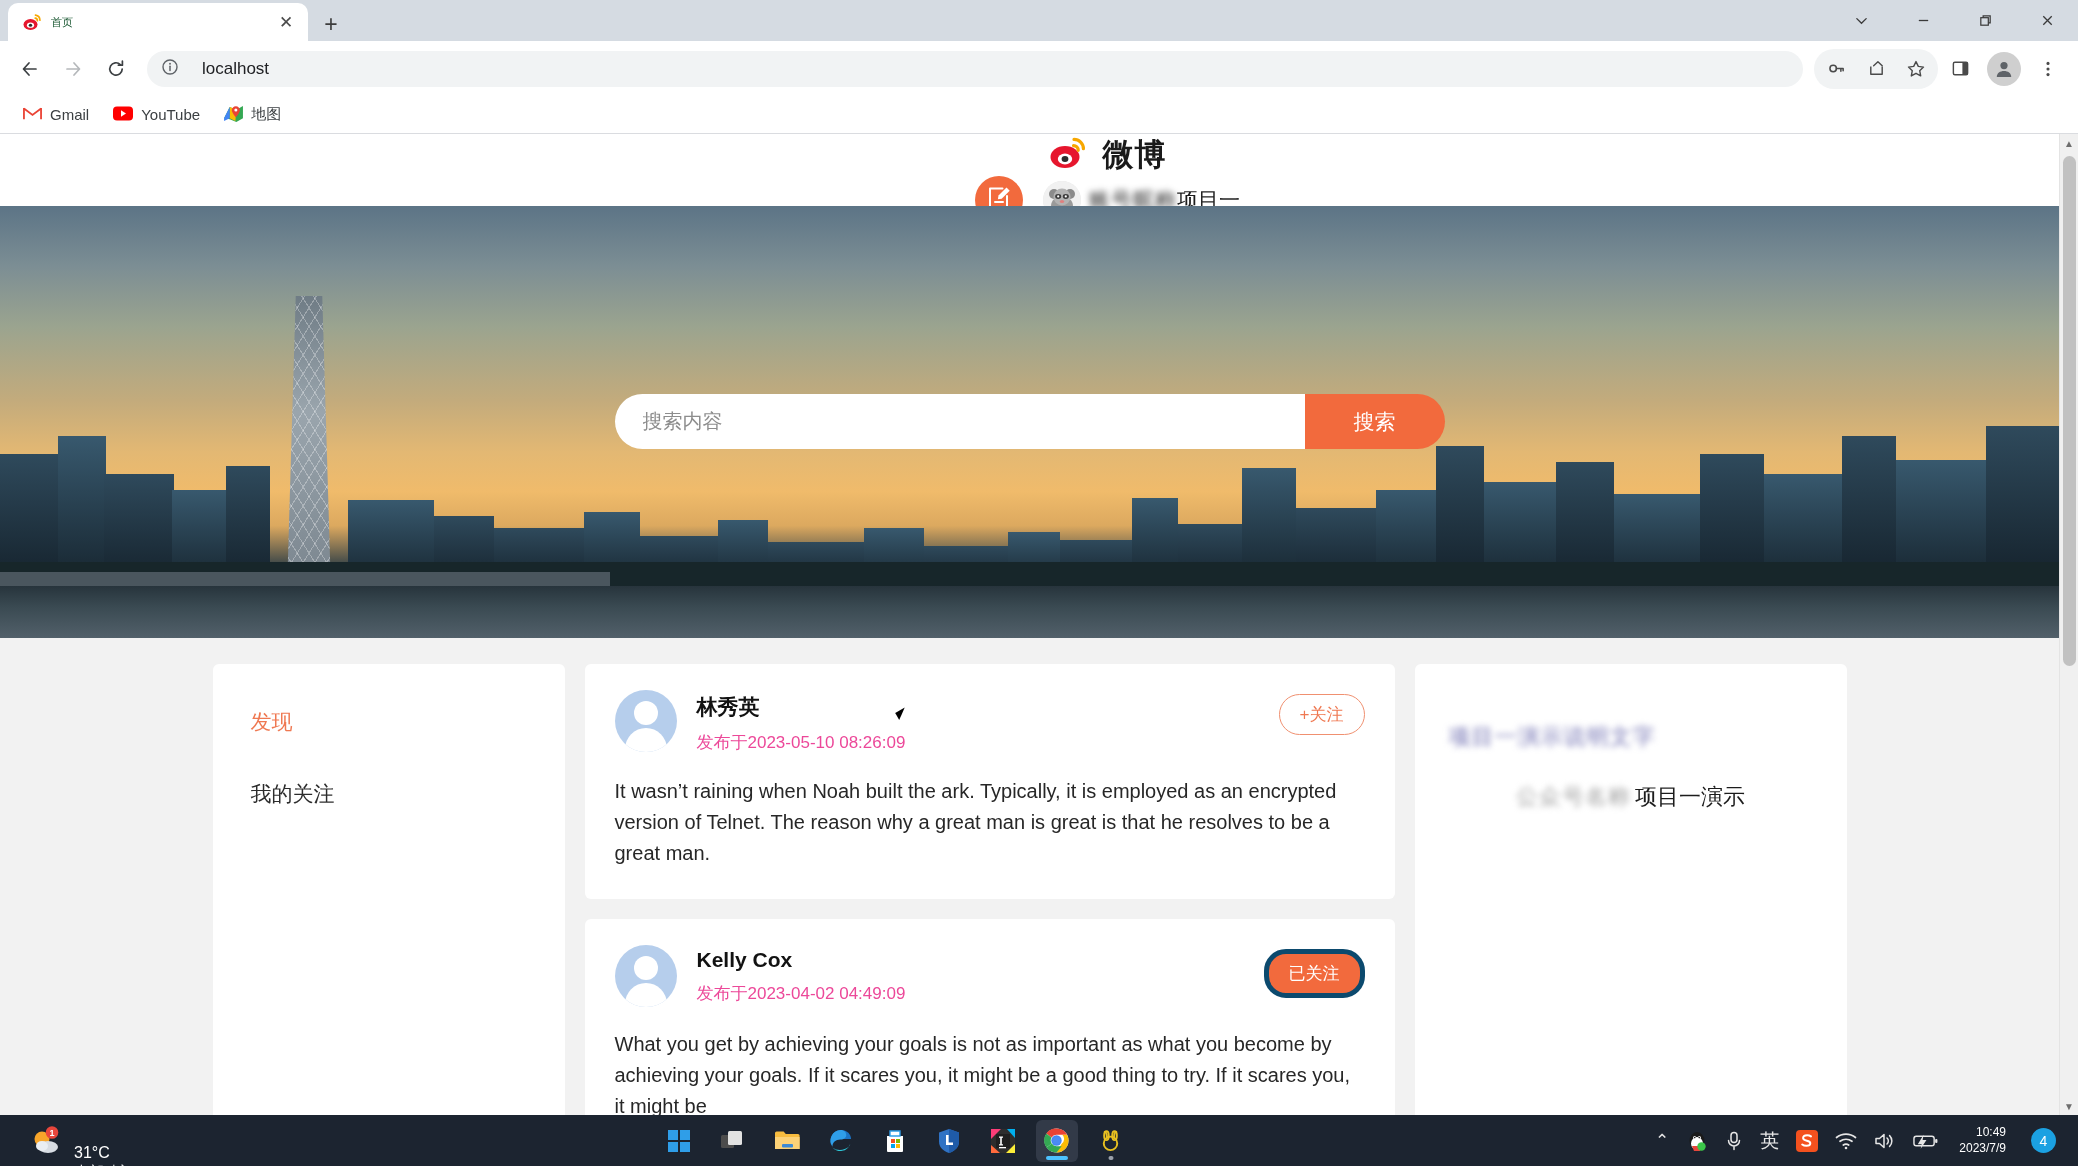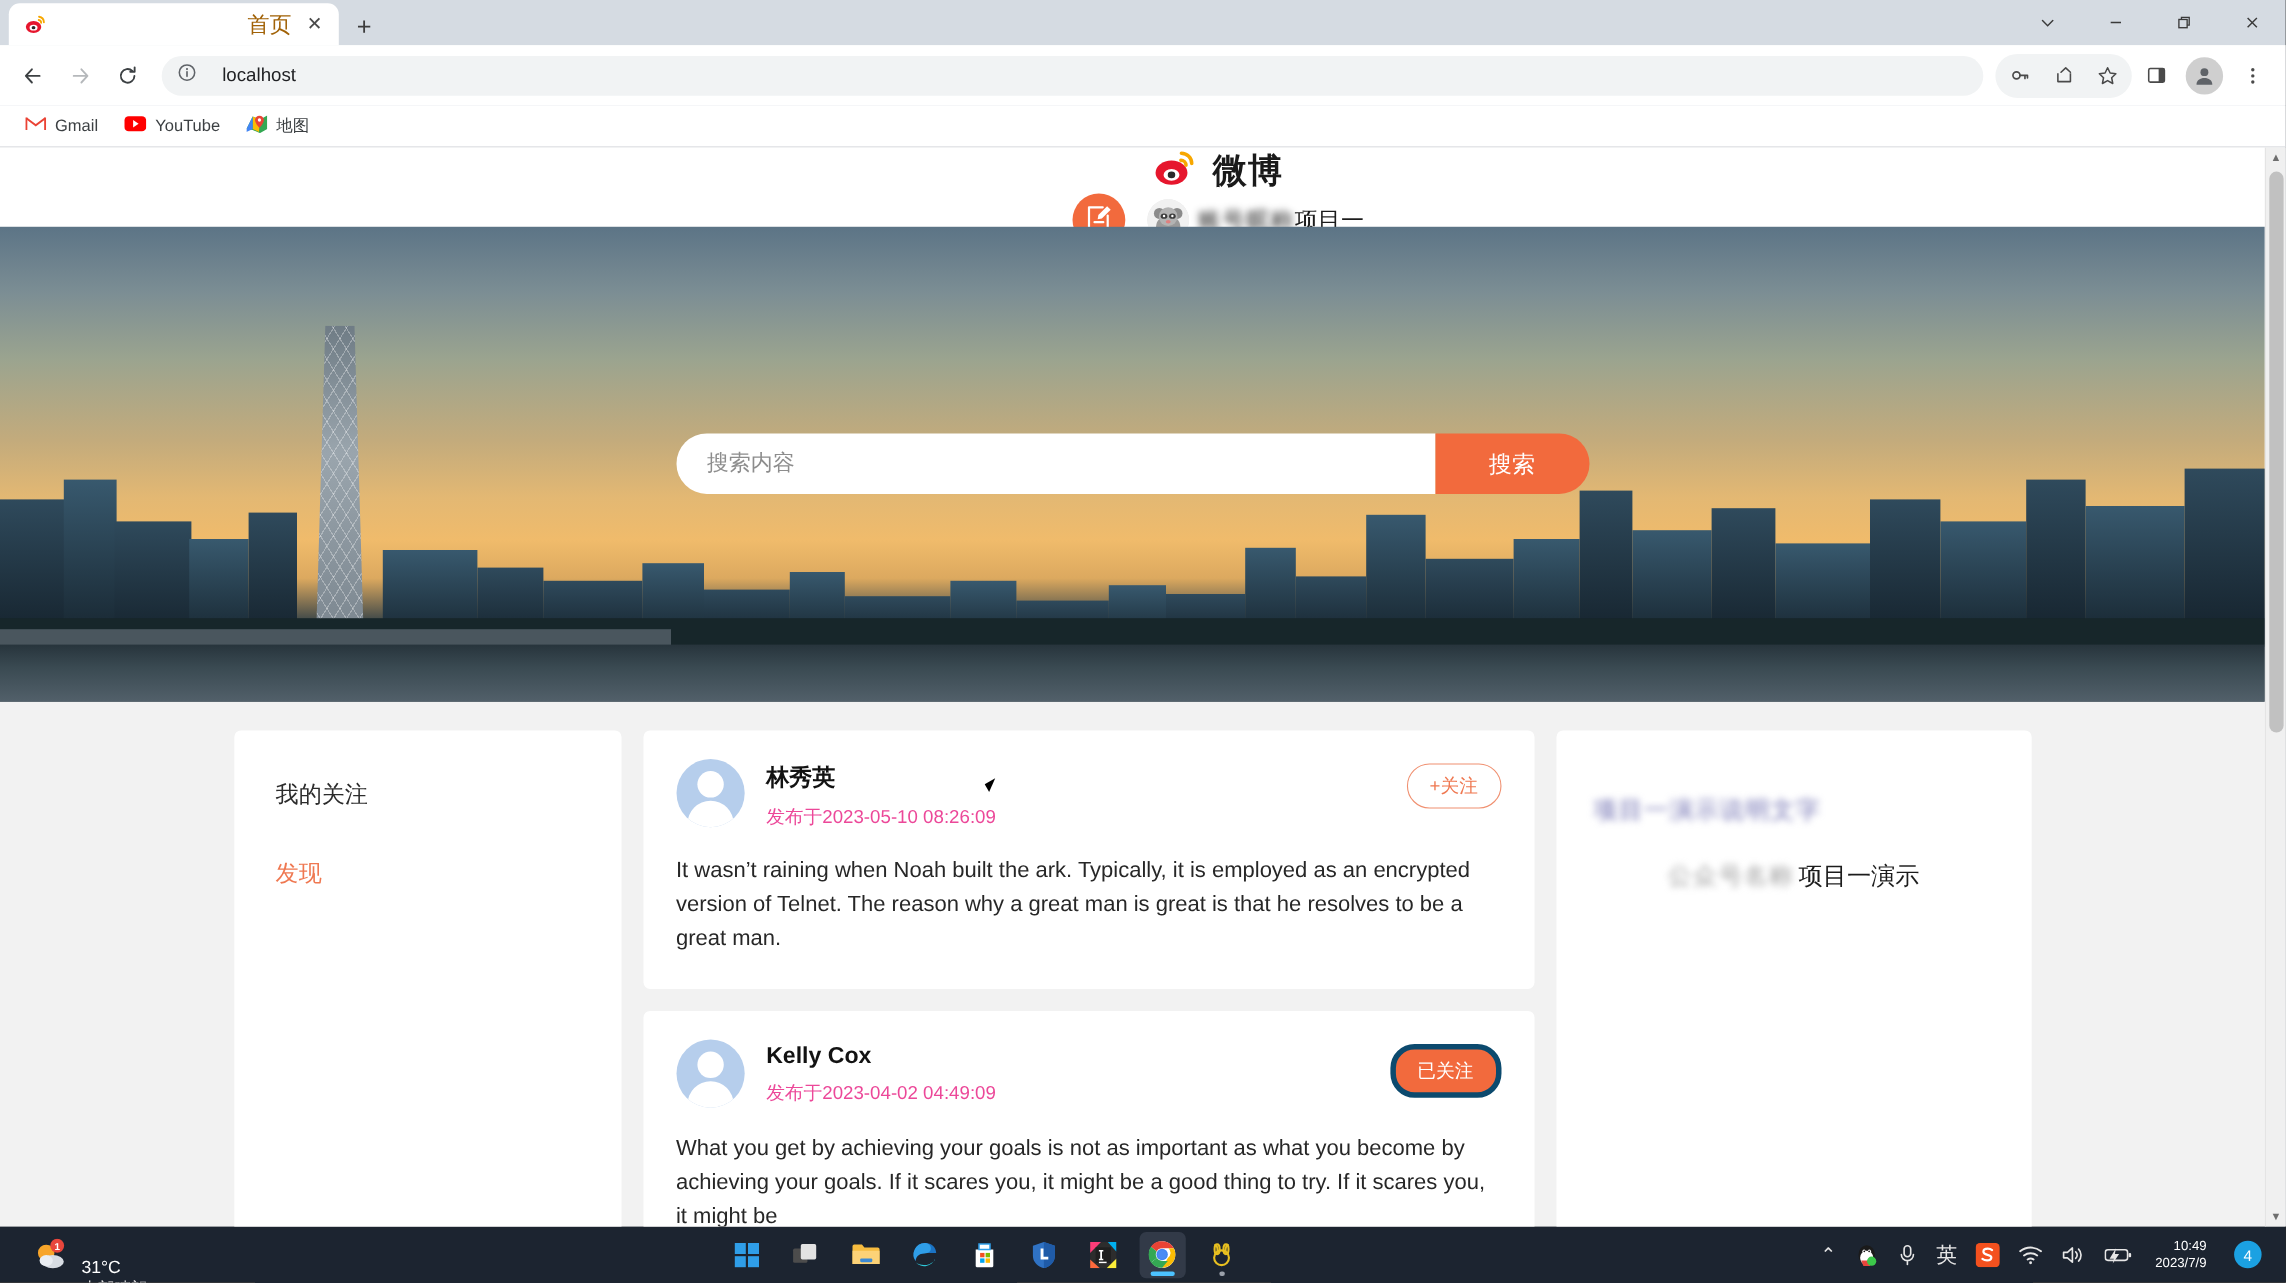--- a/index.html
+++ b/index.html
@@ -20,7 +20,7 @@
     padding: 0 10px 0 14px; gap: 9px; position: relative;
   }
   .tab-favicon { width: 20px; height: 20px; flex: 0 0 20px; position: relative; }
-  .tab-title { font-size: 20px; color: #a16207; flex: 1; white-space: nowrap; overflow: hidden; text-align: right; }
+  .tab-title { font-size: 11px; color: #14532d; flex: 1; white-space: nowrap; overflow: hidden; }
   .tab-close { width: 24px; height: 24px; display: flex; align-items: center; justify-content: center; color: #4b4b4b; font-size: 17px; border-radius: 50%; }
   .newtab { width: 38px; height: 34px; display: flex; align-items: center; justify-content: center; color: #3c3c3c; font-size: 23px; margin-left: 4px; }
   .wincontrols { position: absolute; right: 0; top: 0; height: 41px; display: flex; }

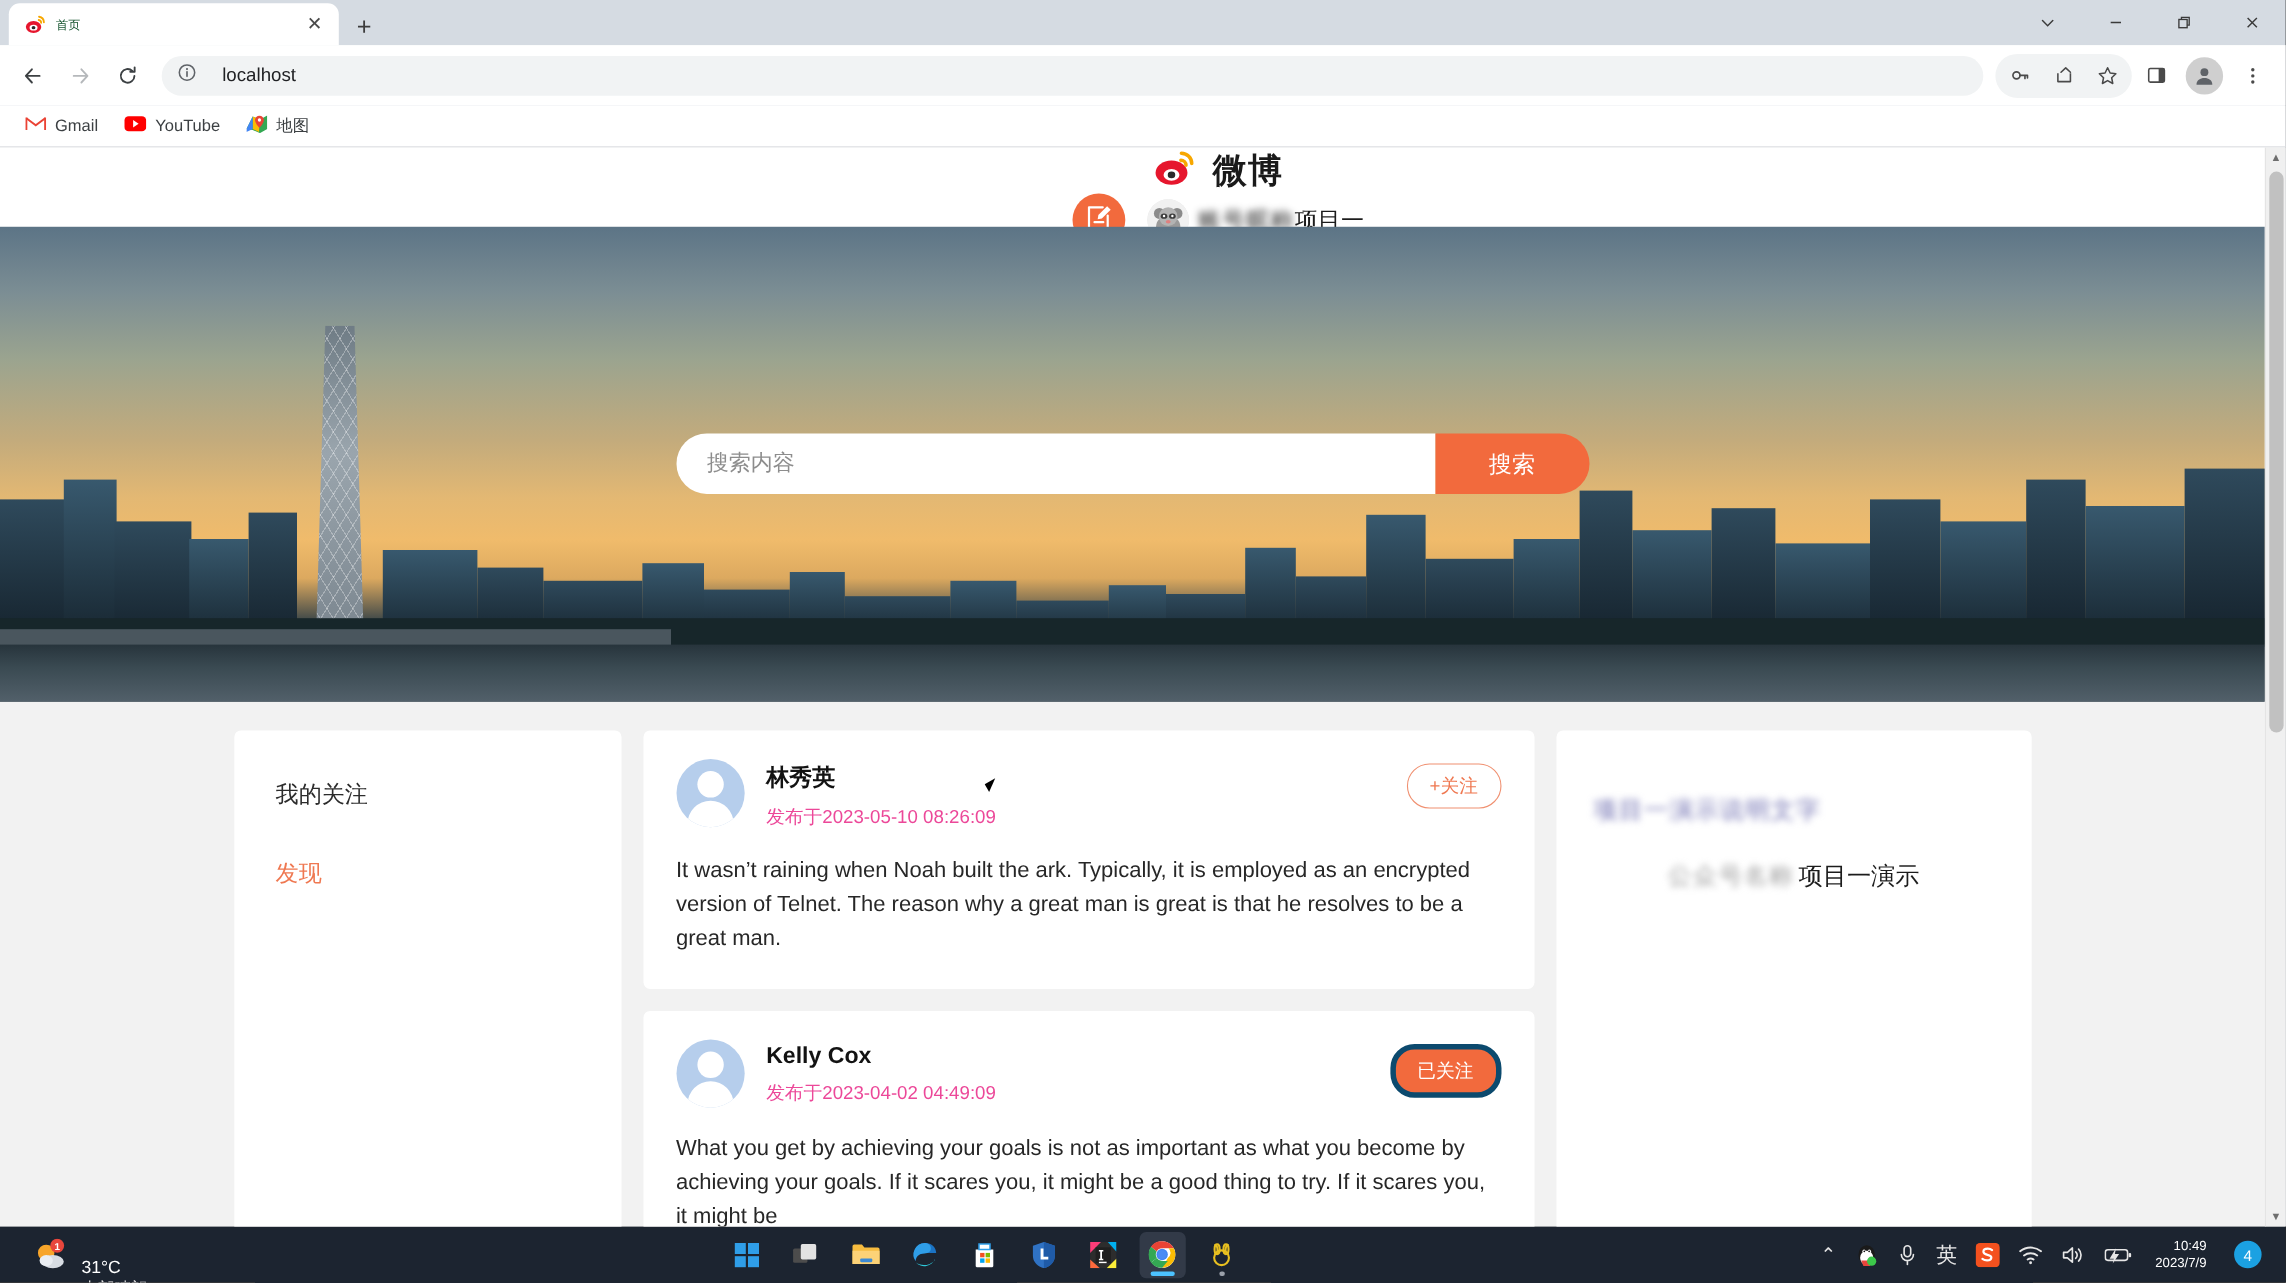--- a/index.html
+++ b/index.html
@@ -390,8 +390,8 @@
 
         <div class="col-left">
           <div class="card nav-card">
+            <div class="nav-item active">发现</div>
             <div class="nav-item">我的关注</div>
-            <div class="nav-item active">发现</div>
           </div>
         </div>
 

